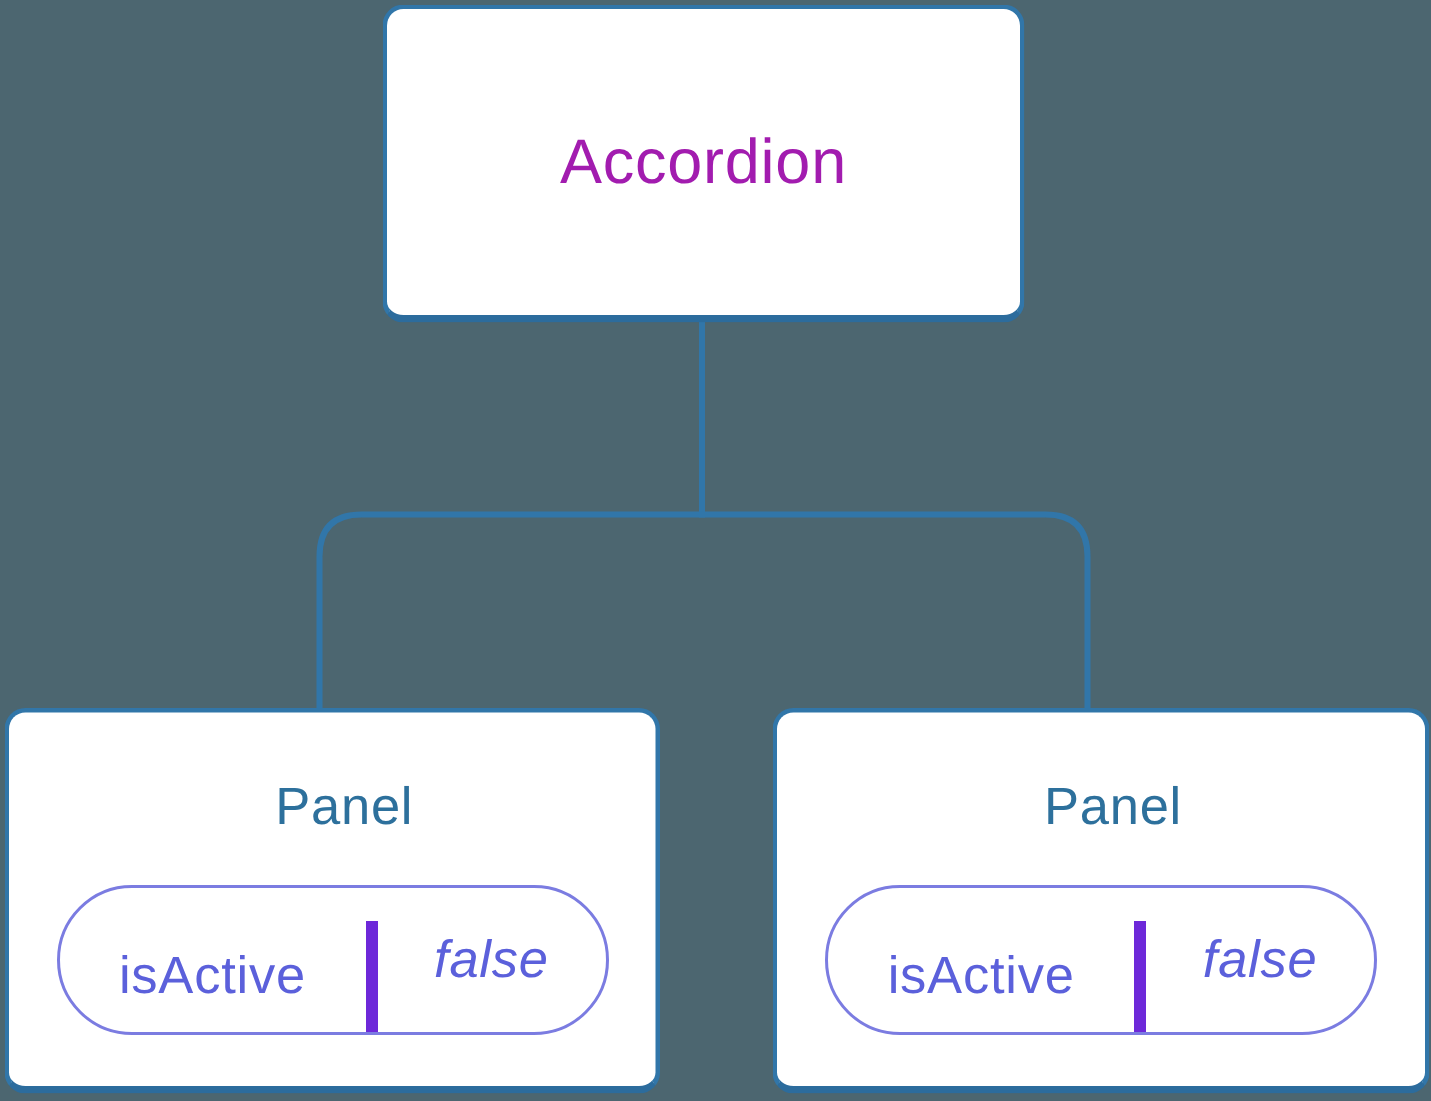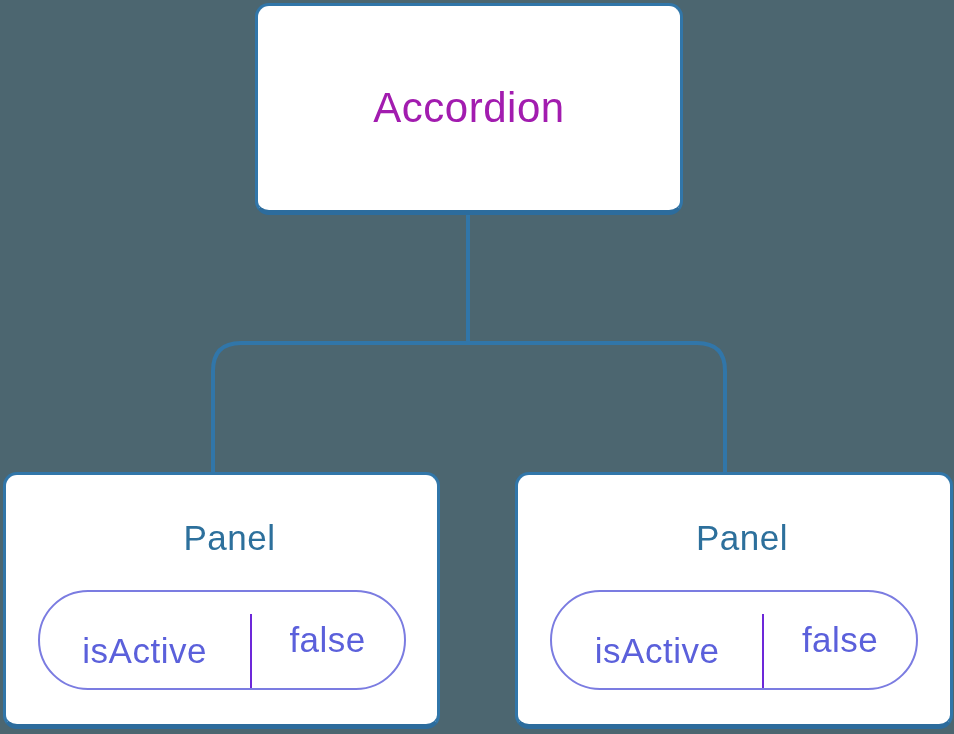--- a/index.html
+++ b/index.html
@@ -84,7 +84,7 @@
   }
   .state-key {
     flex: 0 0 58.3%;
-    border-right: 2px solid #6d28d9;
+    border-right: 8px solid #6d28d9;
     margin-top: 22px;
   }
   .state-value {

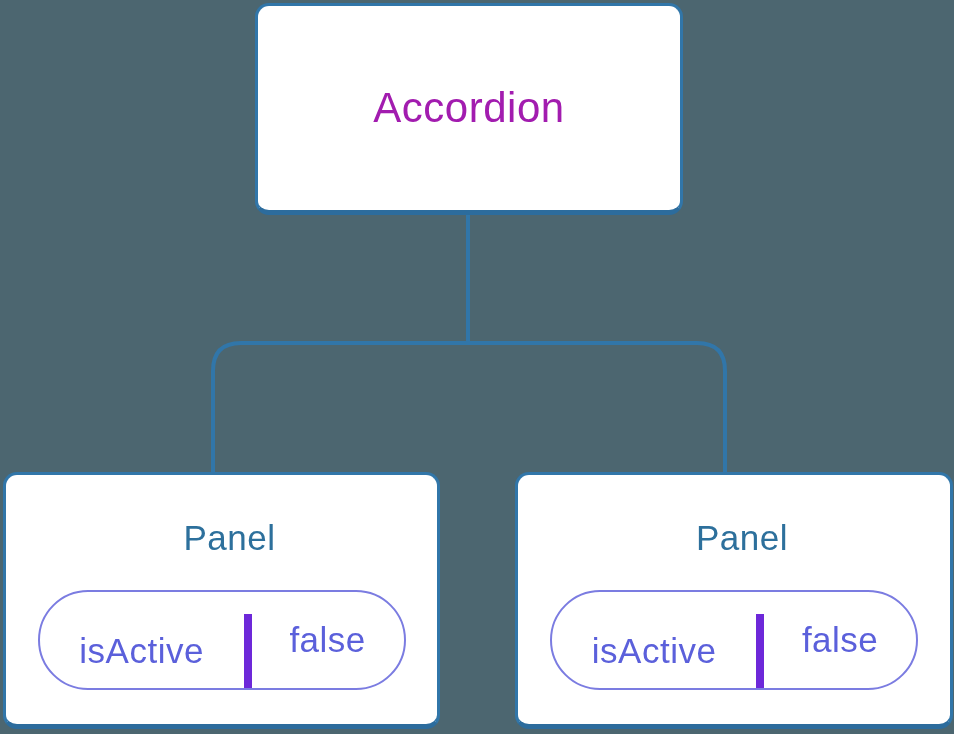--- a/index.html
+++ b/index.html
@@ -89,6 +89,7 @@
   }
   .state-value {
     flex: 1 1 auto;
+    font-style: italic;
   }
 </style>
 </head>

